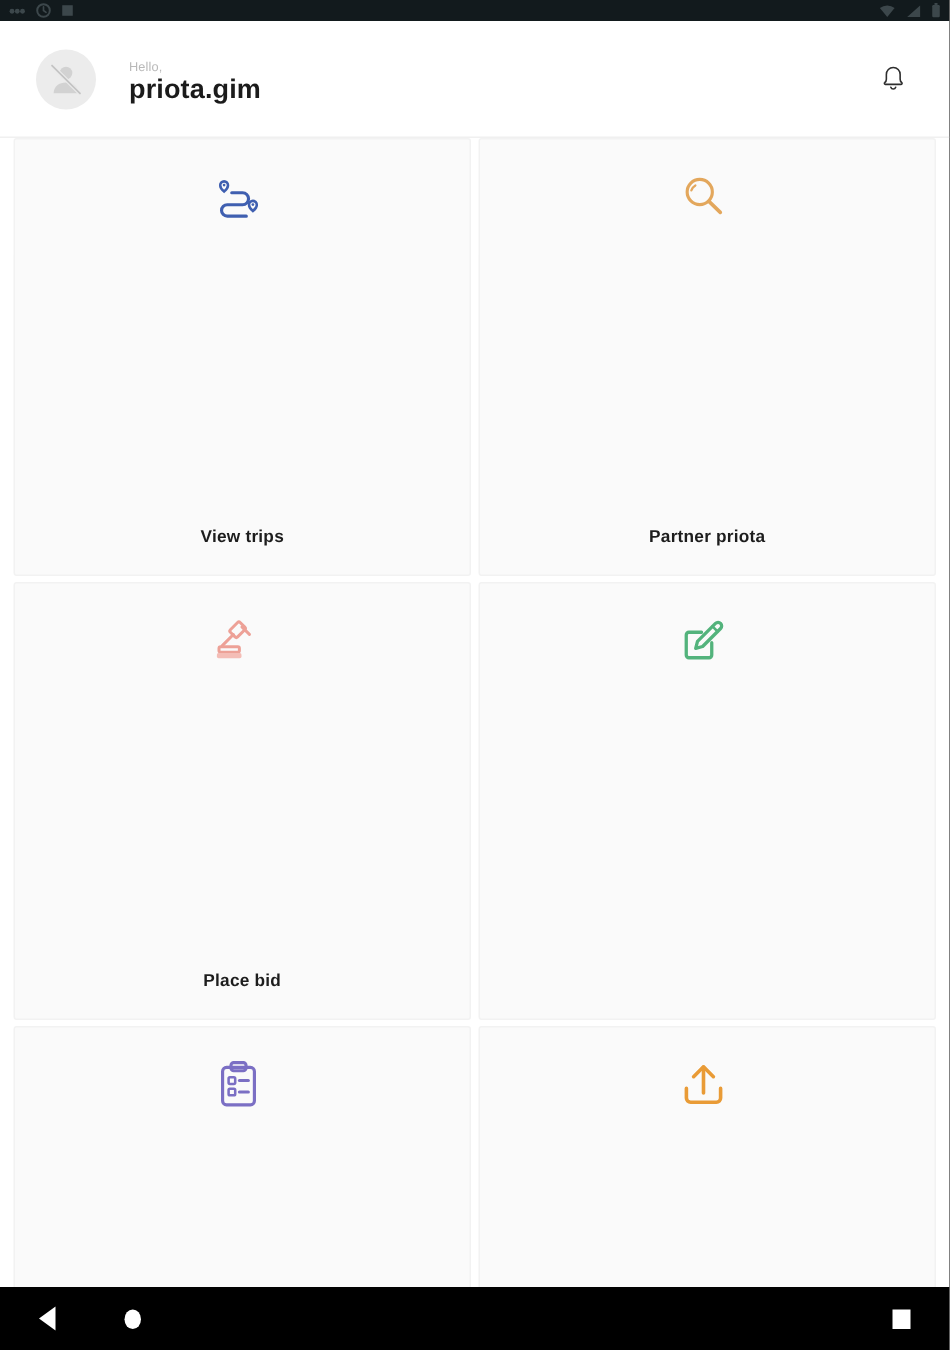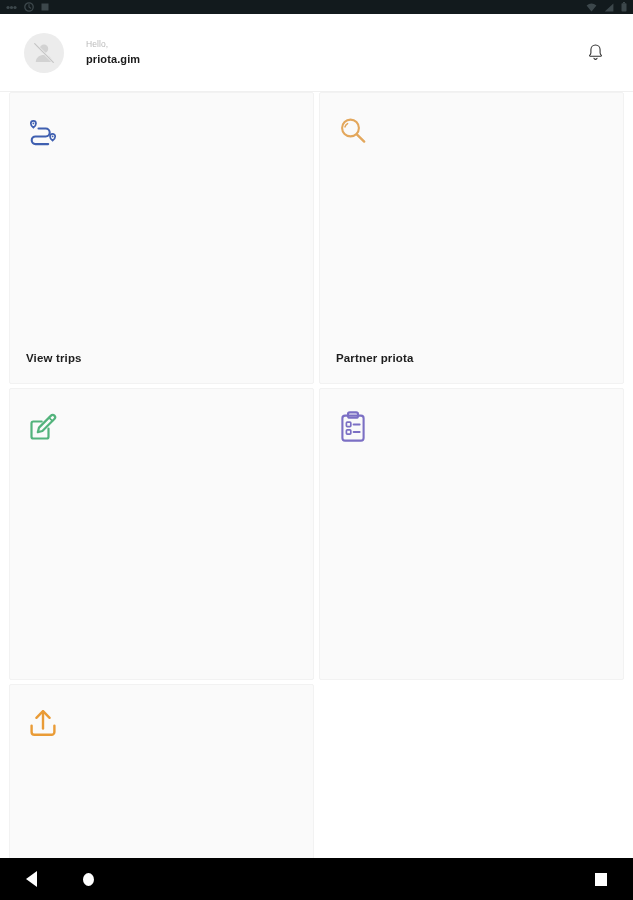--- a/index.html
+++ b/index.html
@@ -79,7 +79,7 @@
     letter-spacing: .1px;
   }
   .greeting-name {
-    font-size: 11px;
+    font-size: 18px;
     font-weight: bold;
     color: #1b1b1b;
     line-height: 17px;

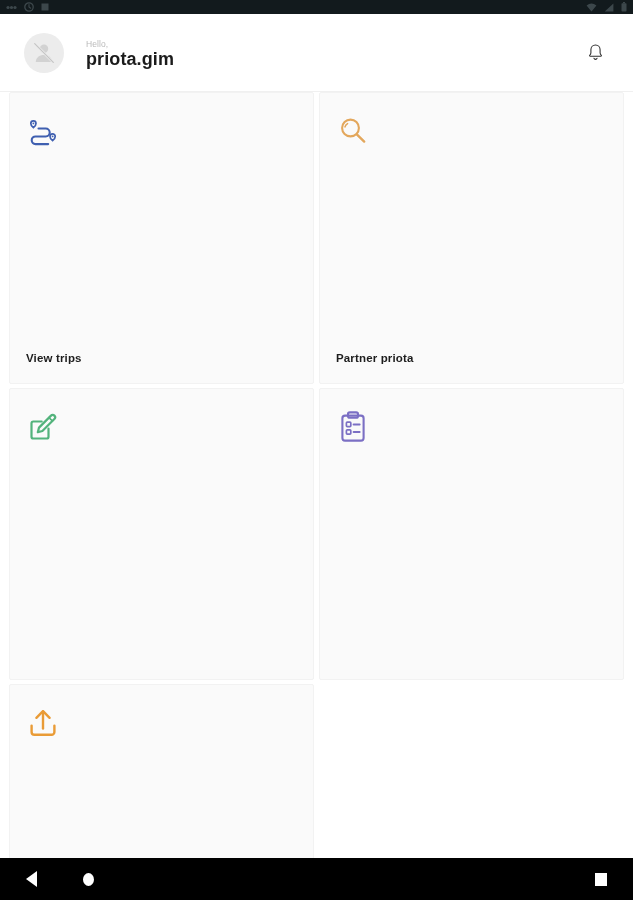--- a/index.html
+++ b/index.html
@@ -126,6 +126,7 @@
     justify-content: space-between;
     cursor: pointer;
     overflow: hidden;
+    align-items: center;
   }
   .tile-icon {
     width: 40px;

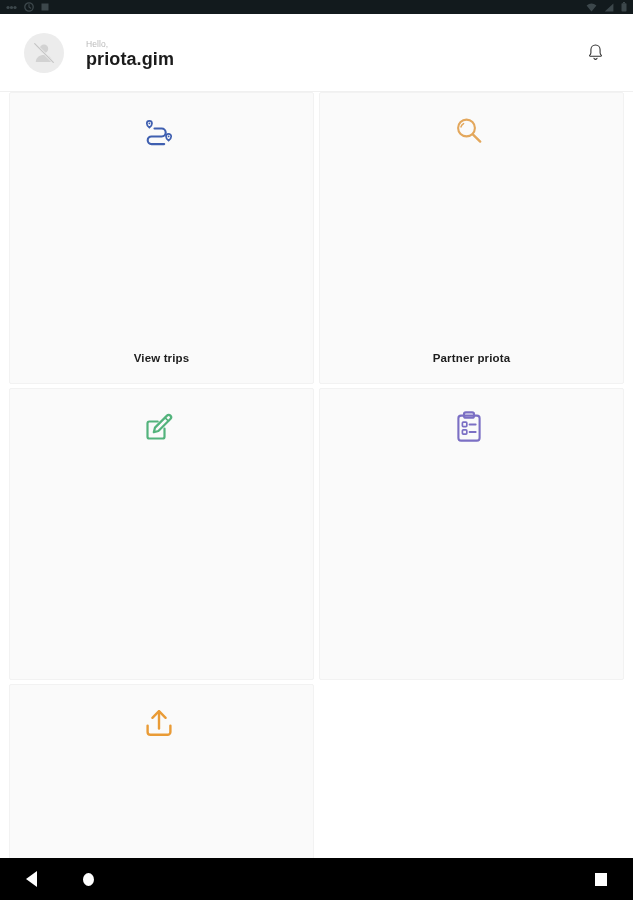--- a/index.html
+++ b/index.html
@@ -282,6 +282,20 @@
       <div class="tile-label">Partner priota</div>
     </div>
 
+    <div class="tile">
+      <div class="tile-icon">
+        <svg width="34" height="34" viewBox="0 0 34 34">
+          <g stroke="#eda197" stroke-width="2" fill="none" stroke-linejoin="round">
+            <rect x="13.0" y="5.2" width="6.8" height="9.2" rx="1.2" transform="rotate(45 16.4 9.8)"></rect>
+            <path d="M13.6 13.0 L6.2 20.4" stroke-linecap="round"></path>
+            <path d="M19.3 8.0 L24.3 12.9" stroke-linecap="round"></path>
+          </g>
+          <rect x="4.0" y="21.2" width="13.6" height="3.6" rx="1.1" fill="none" stroke="#eda197" stroke-width="2"></rect>
+          <rect x="2.6" y="25.4" width="16.4" height="3.4" rx="1.1" fill="#f4bdb6"></rect>
+        </svg>
+      </div>
+      <div class="tile-label">Place bid</div>
+    </div>
 
     <div class="tile">
       <div class="tile-icon">

